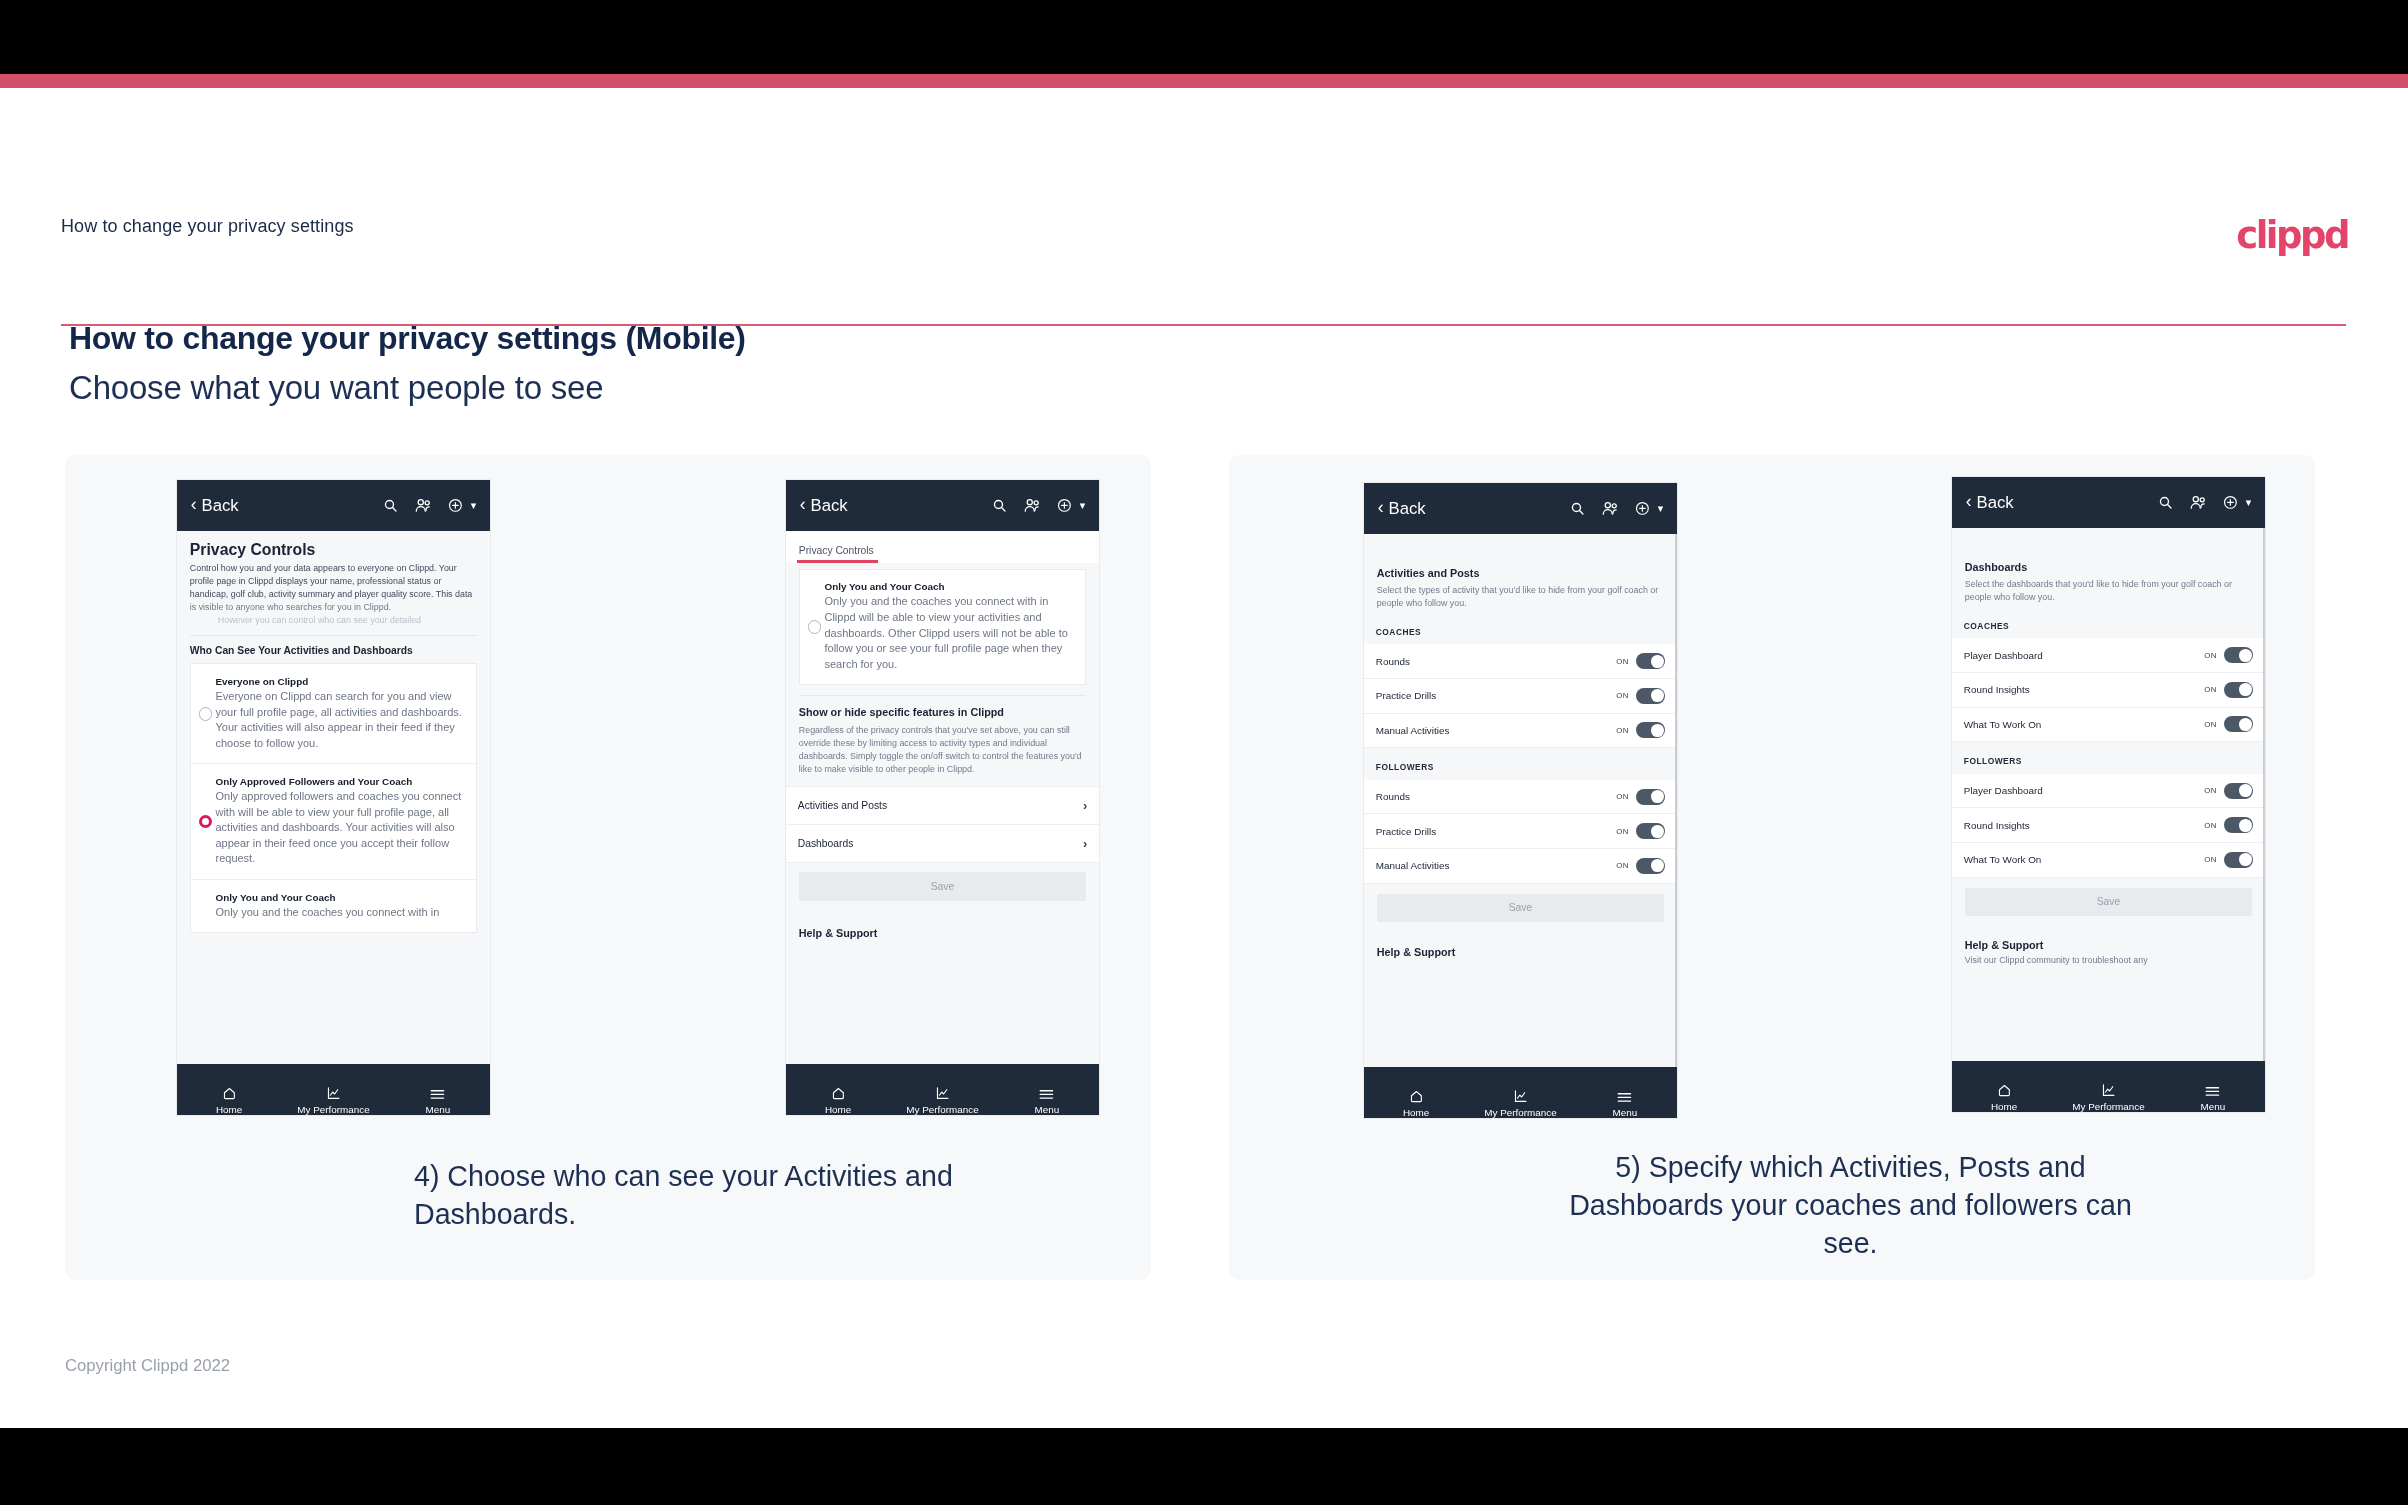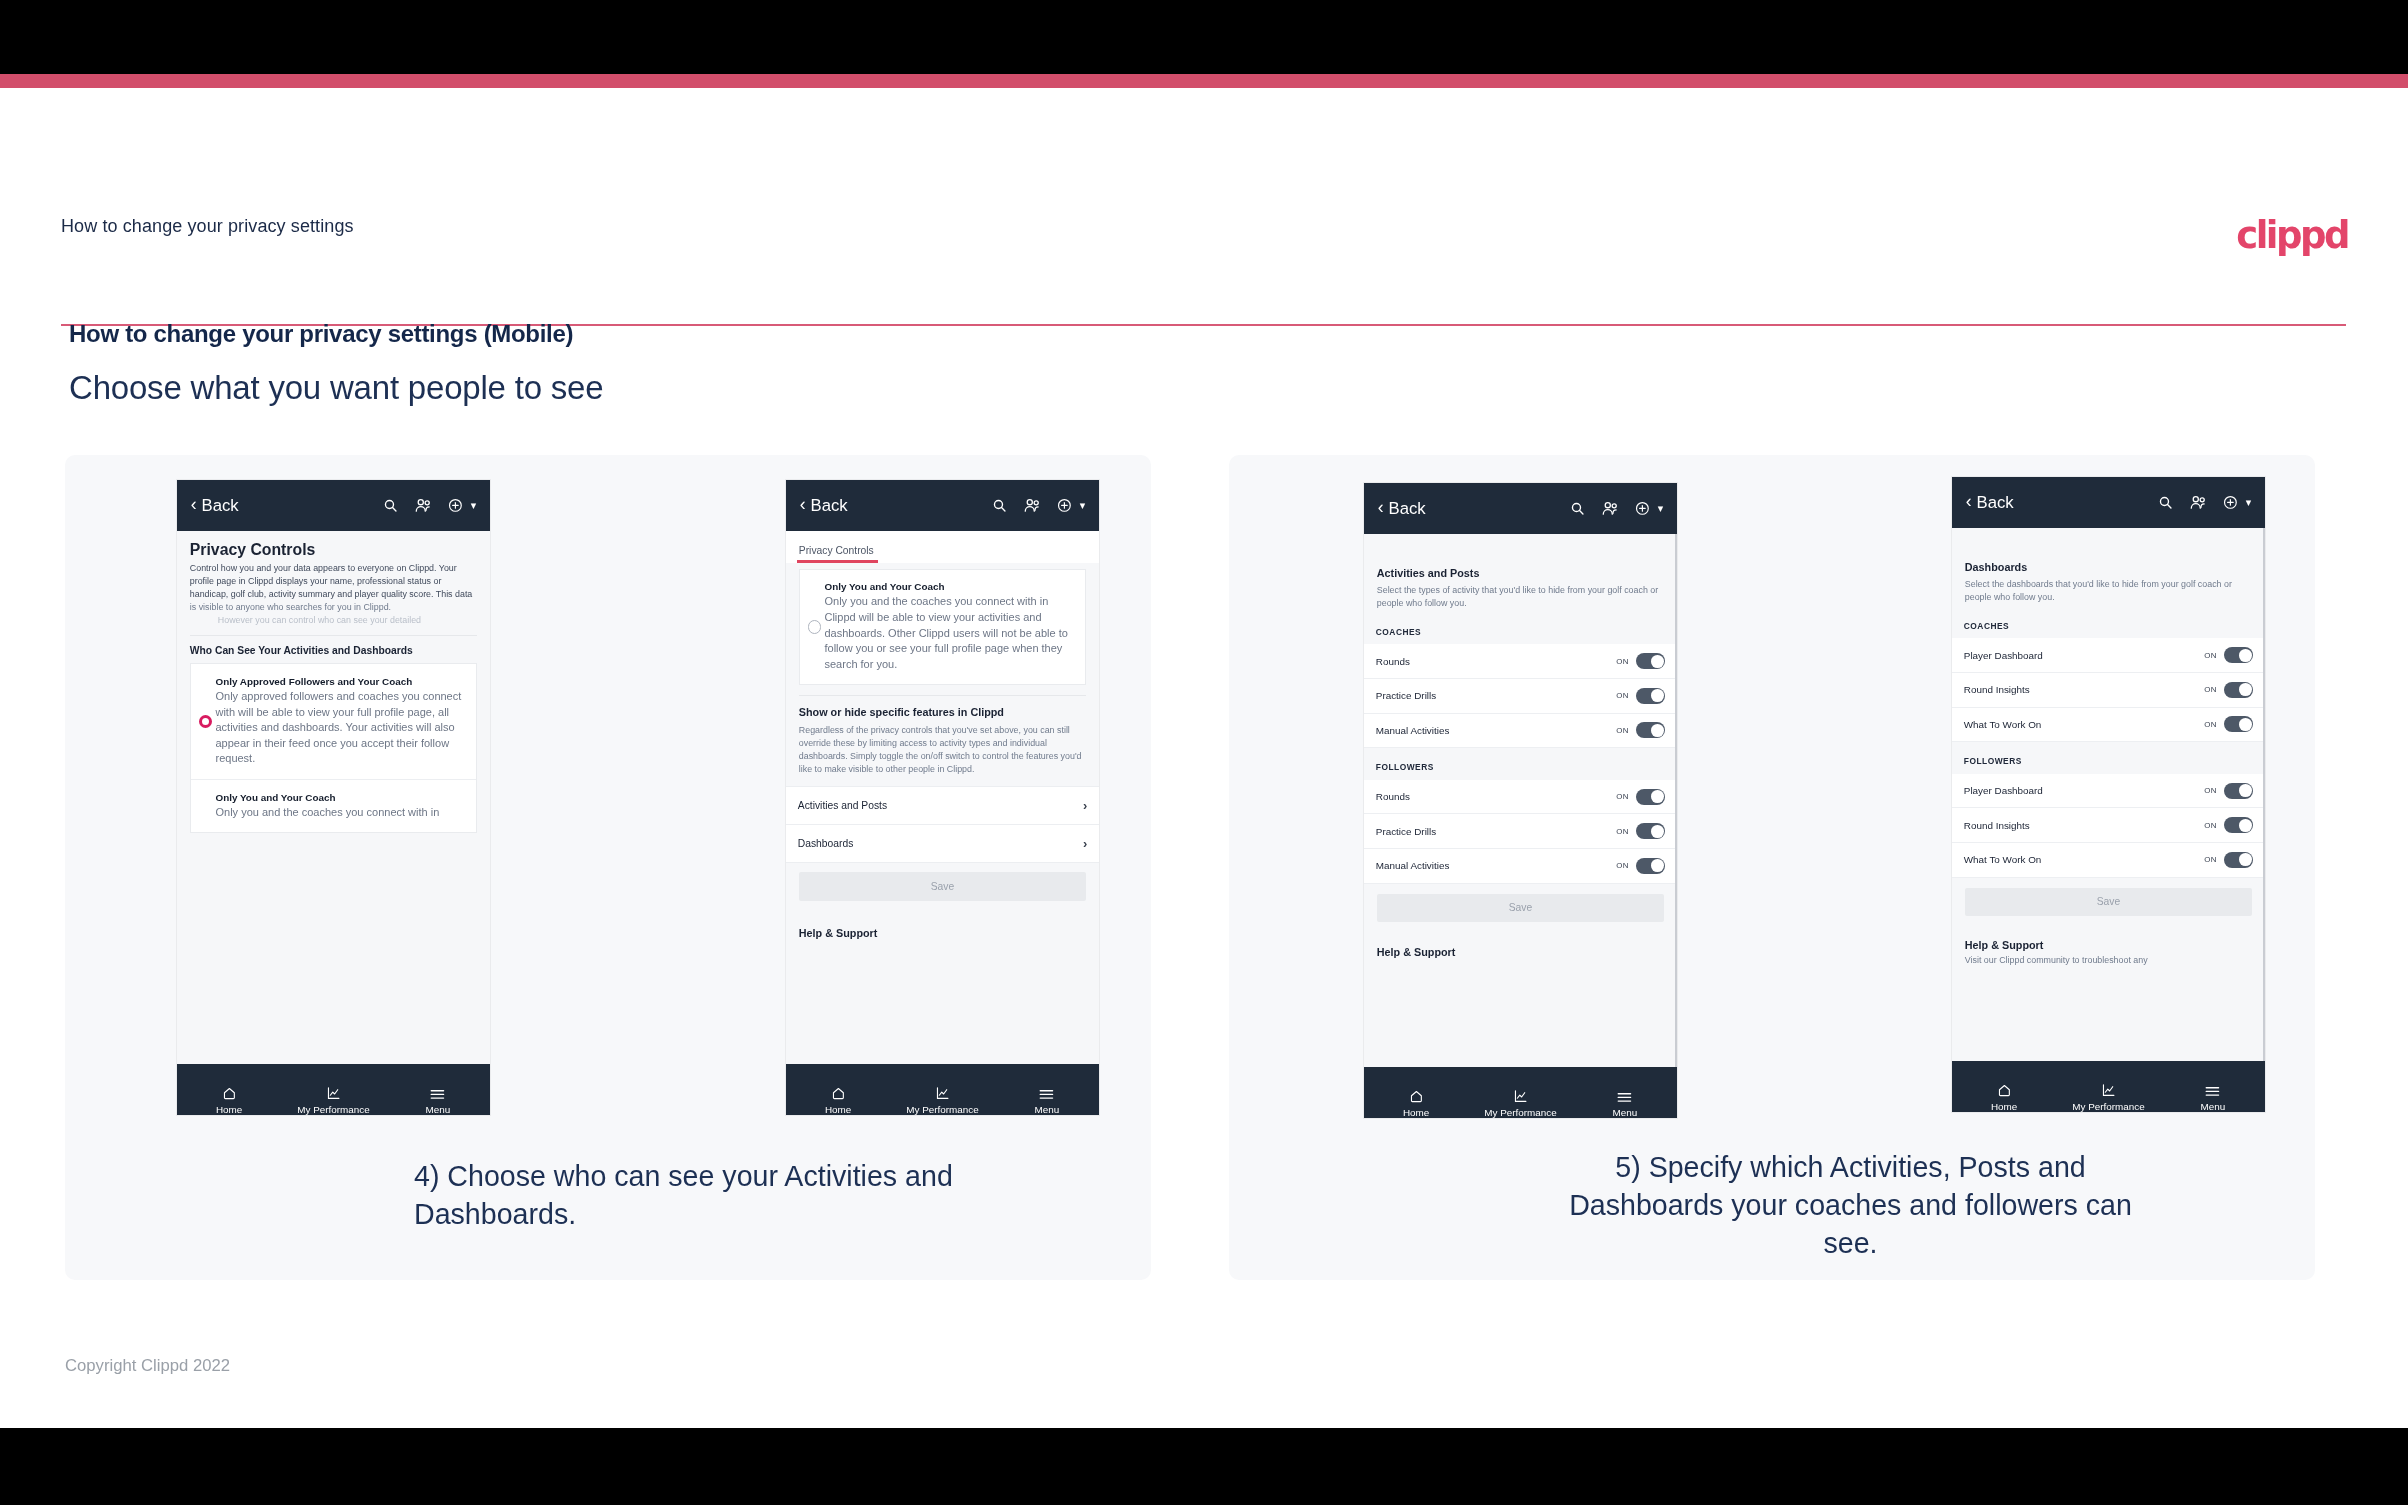--- a/index.html
+++ b/index.html
@@ -39,7 +39,7 @@
   
   .main-title {
     position:absolute; left:69px; top:320px;
-    font-size:24px; font-weight:bold; color:#14274a; letter-spacing:-0.3px;
+    font-size:32px; font-weight:bold; color:#14274a; letter-spacing:-0.3px;
   }
   .sub-title {
     position:absolute; left:69px; top:369px;

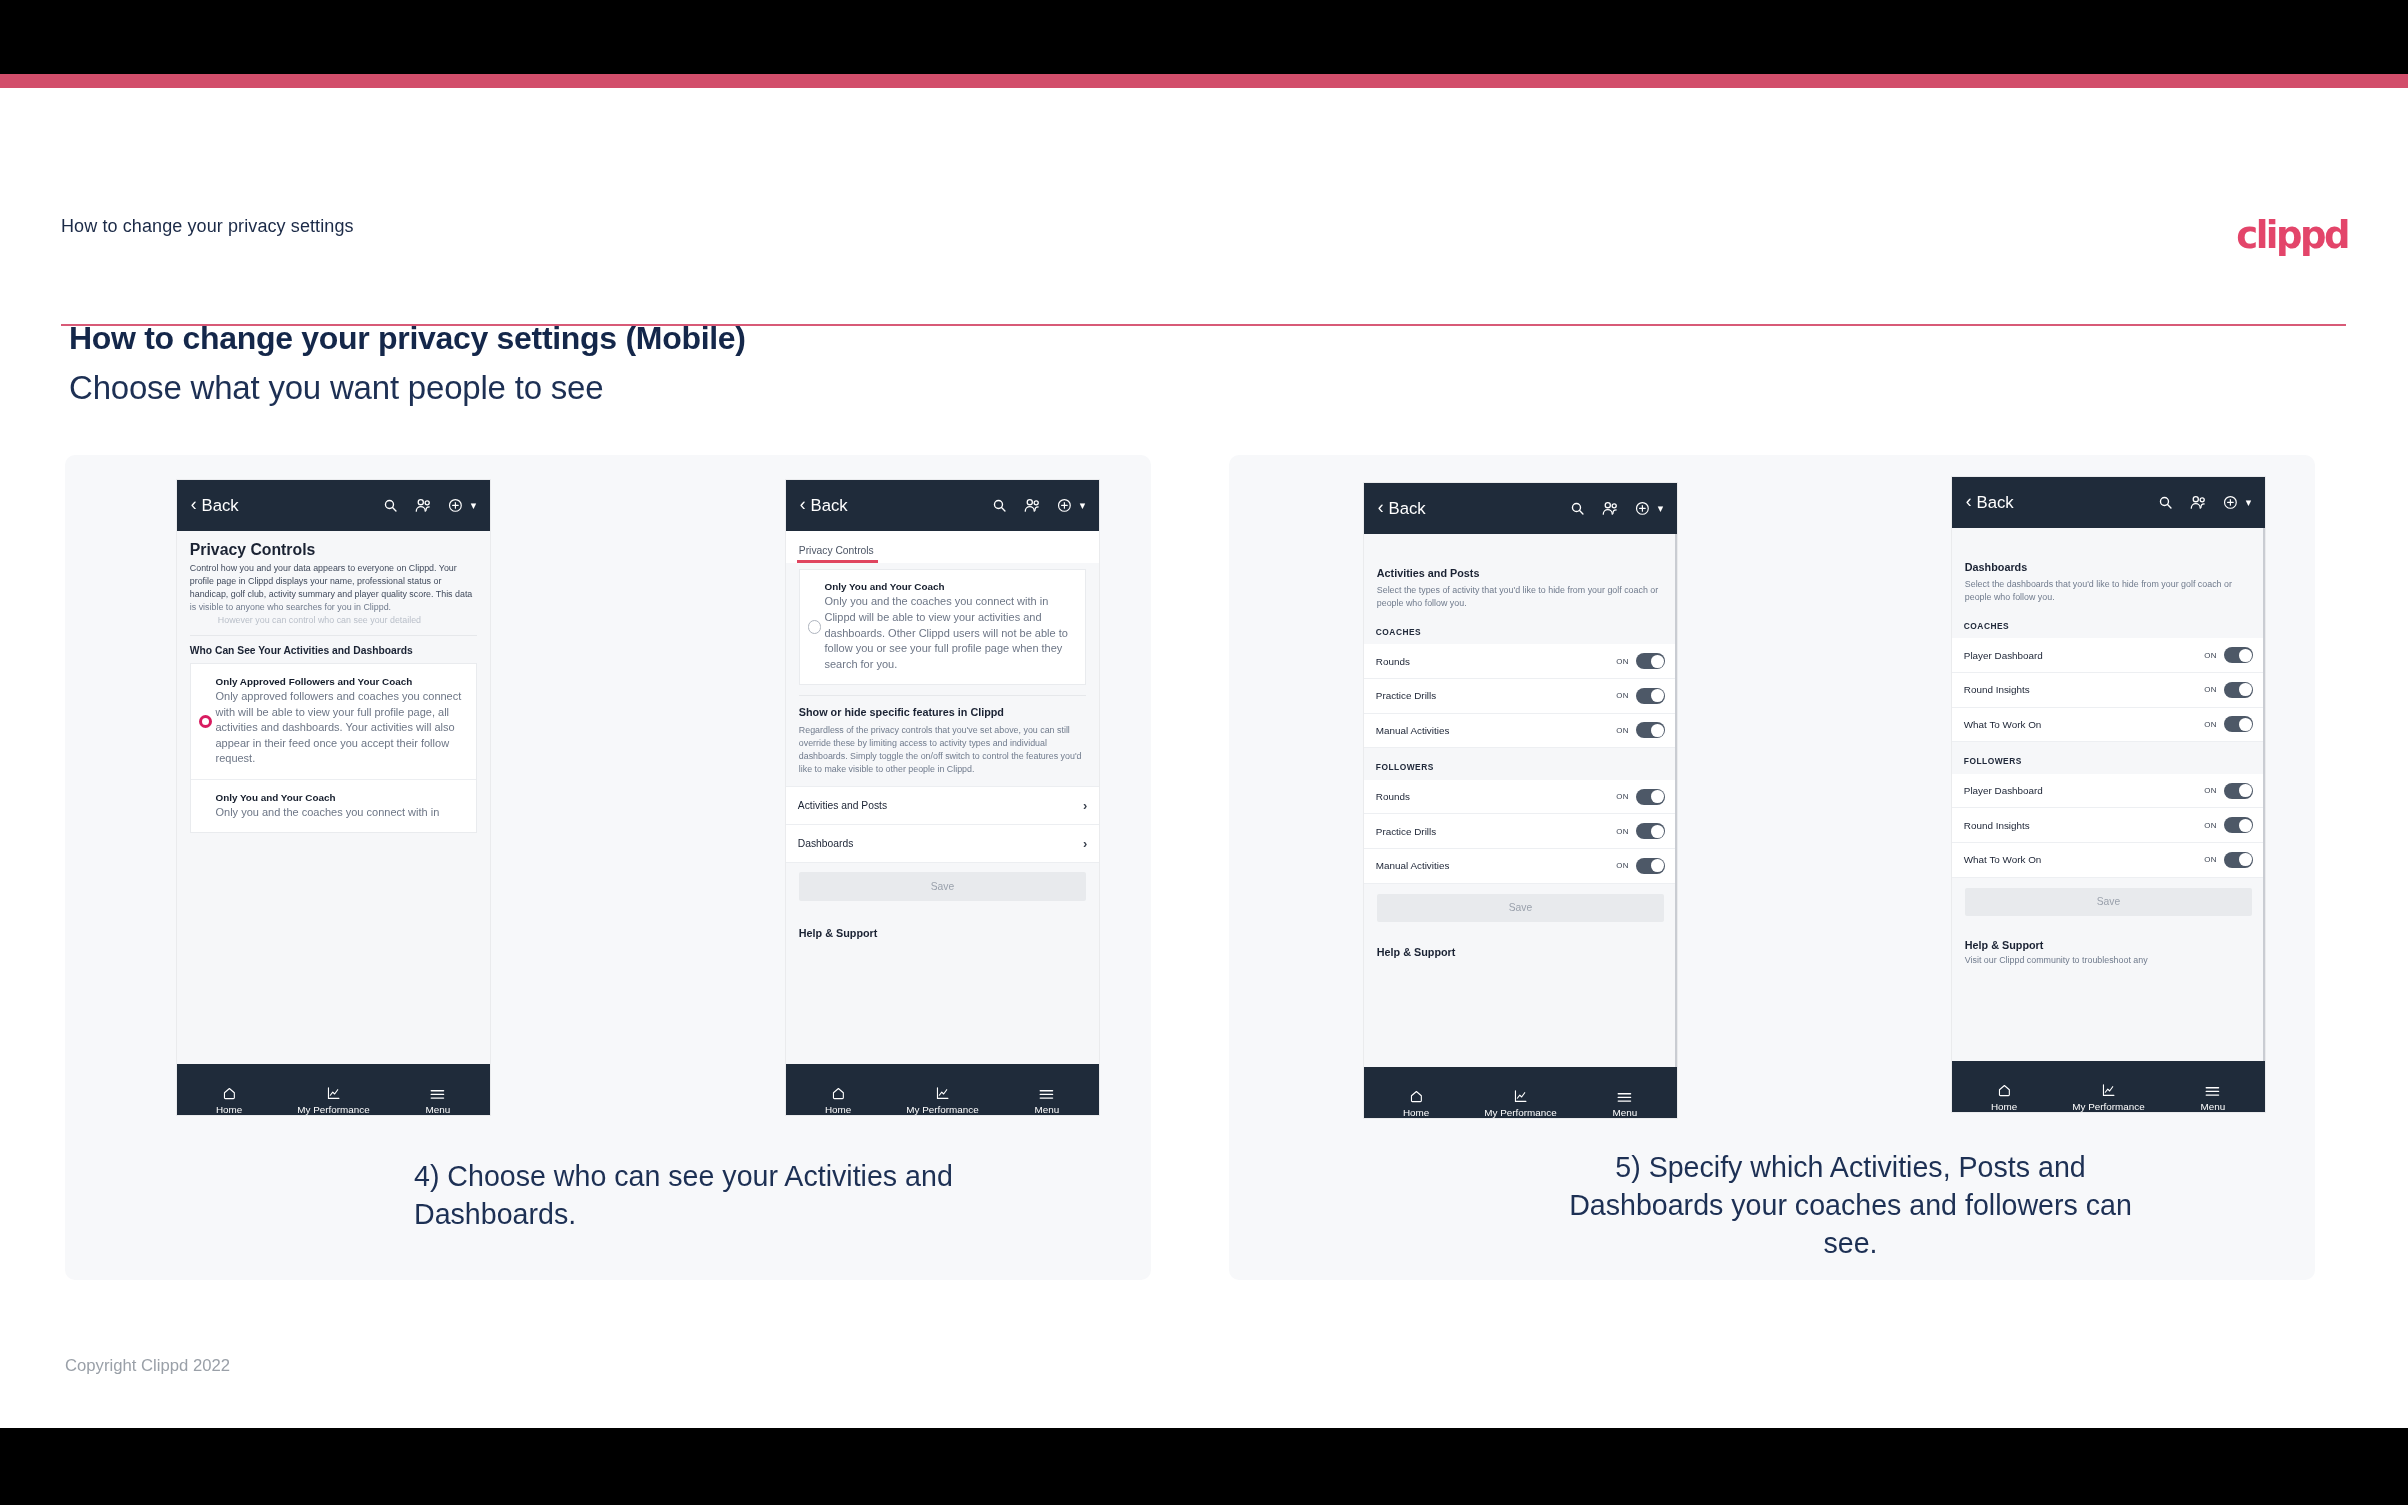--- a/index.html
+++ b/index.html
@@ -227,6 +227,13 @@
     </div>
     <div class="white-card" style="margin:0 12.8px;">
       <div class="opt-row">
+        <span class="radio"></span>
+        <div>
+          <div class="opt-title">Everyone on Clippd</div>
+          <div class="opt-desc">Everyone on Clippd can search for you and view your full profile page, all activities and dashboards. Your activities will also appear in their feed if they choose to follow you.</div>
+        </div>
+      </div>
+      <div class="opt-row">
         <span class="radio sel"></span>
         <div>
           <div class="opt-title">Only Approved Followers and Your Coach</div>

